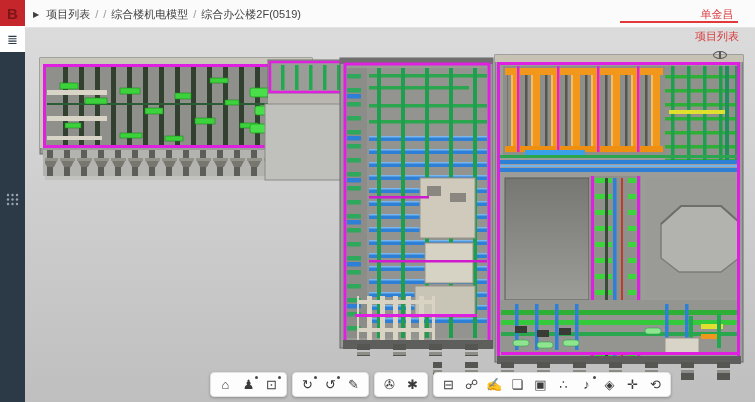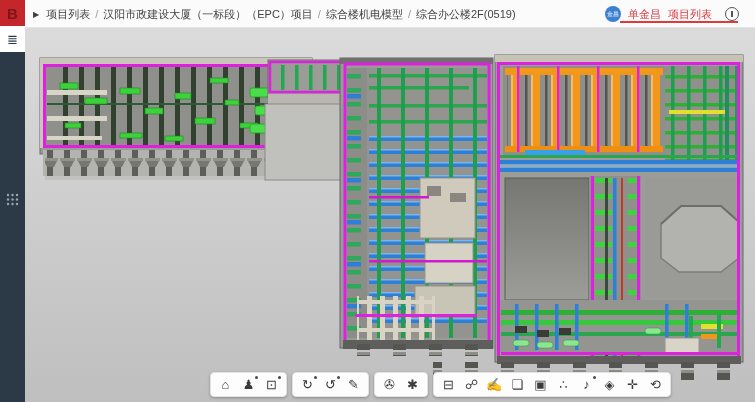--- a/index.html
+++ b/index.html
@@ -77,7 +77,6 @@
     <span class="crumb-tri">▶</span>
     <span>项目列表</span>
     <span class="crumb-sep">/</span>
-    <span>汉阳市政建设大厦（一标段）（EPC）项目</span>
     <span class="crumb-sep">/</span>
     <span>综合楼机电模型</span>
     <span class="crumb-sep">/</span>

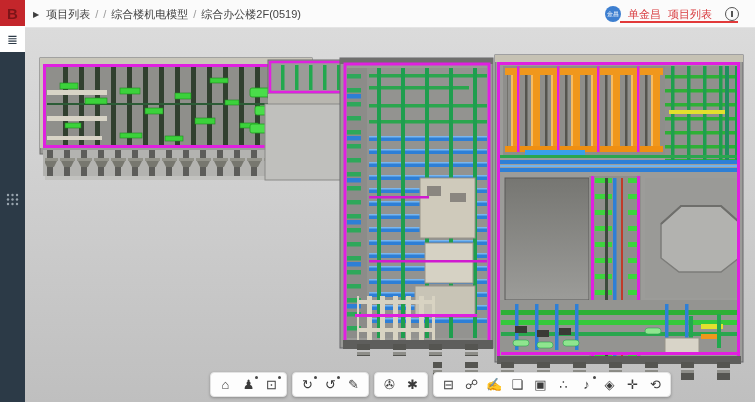--- a/index.html
+++ b/index.html
@@ -14,7 +14,7 @@
   .crumb-tri { font-size:8px; color:#3d3d3d; margin-right:2px; }
   .crumb-sep { color:#9a9a9a; }
   .userbox { position:absolute; right:16px; top:0; height:28px; display:flex;
-    align-items:center; gap:7px; font-size:11px; }
+    align-items:center; gap:7px; font-size:11px;flex-direction:column; }
   .avatar { width:16px; height:16px; border-radius:50%; background:#3d7fd0; color:#fff;
     font-size:6px; display:flex; align-items:center; justify-content:center; overflow:hidden; }
   .uname,.udept { color:#d83a3e; }

